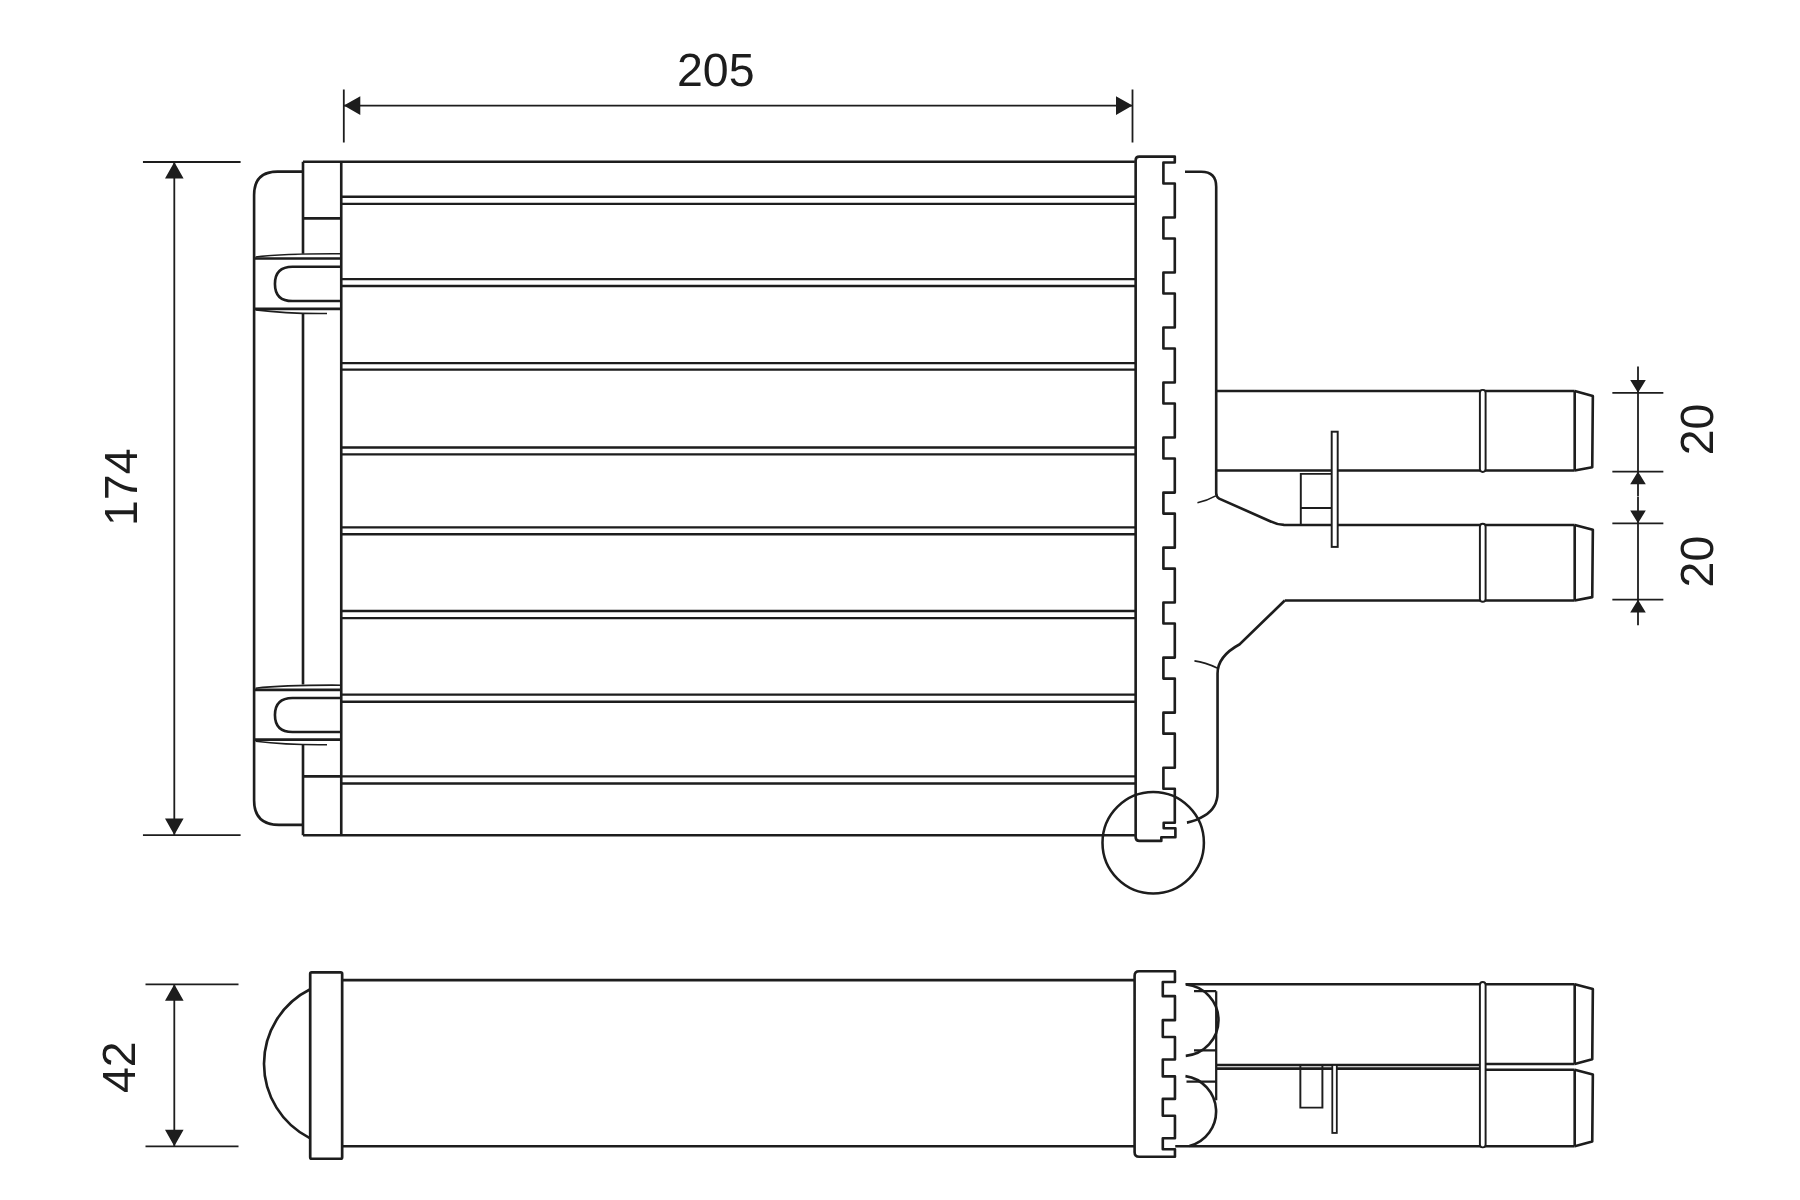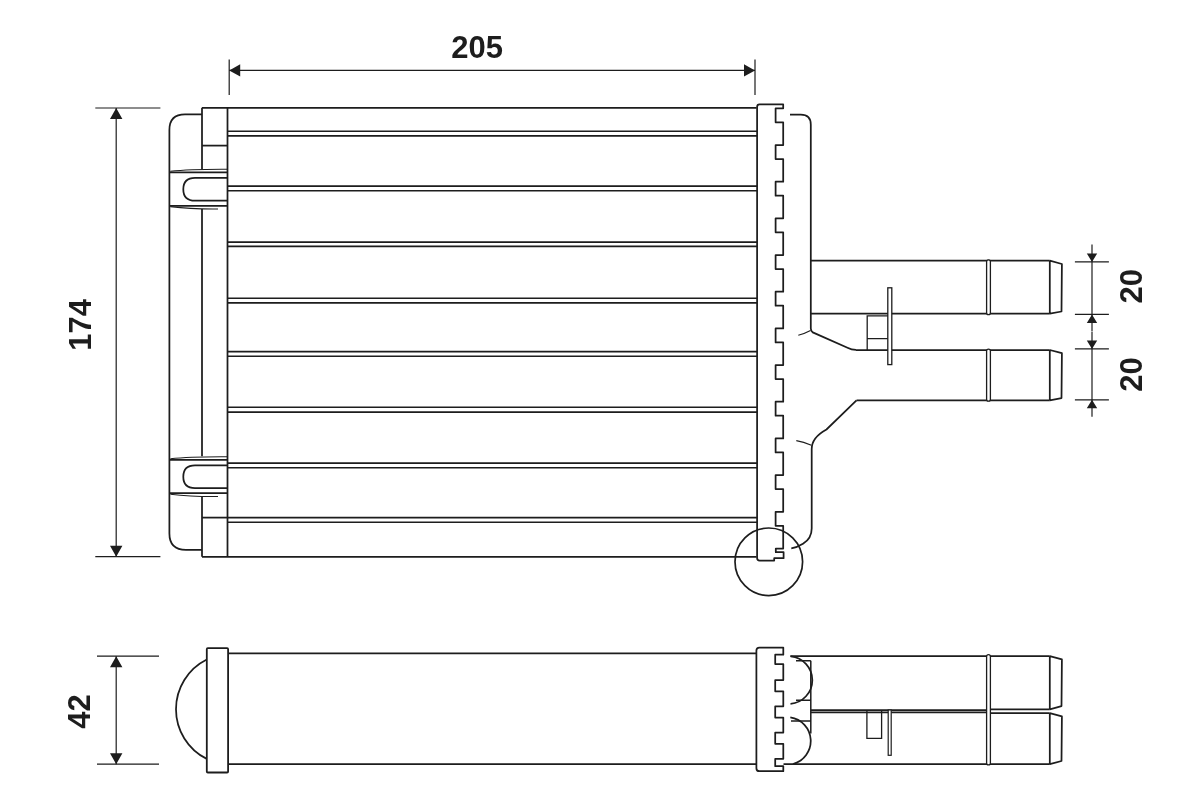--- a/index.html
+++ b/index.html
@@ -3,7 +3,7 @@
 <meta charset="utf-8">
 <style>
   html,body{margin:0;padding:0;background:#ffffff;}
-  .wrap{width:1200px;height:800px;position:relative;background:#ffffff;overflow:hidden;font-weight:bold;}
+  .wrap{width:1200px;height:800px;position:relative;background:#ffffff;overflow:hidden;}
   svg{position:absolute;left:0;top:0;}
   text{font-family:"Liberation Sans",sans-serif;fill:#1d1d1d;}
 </style>

